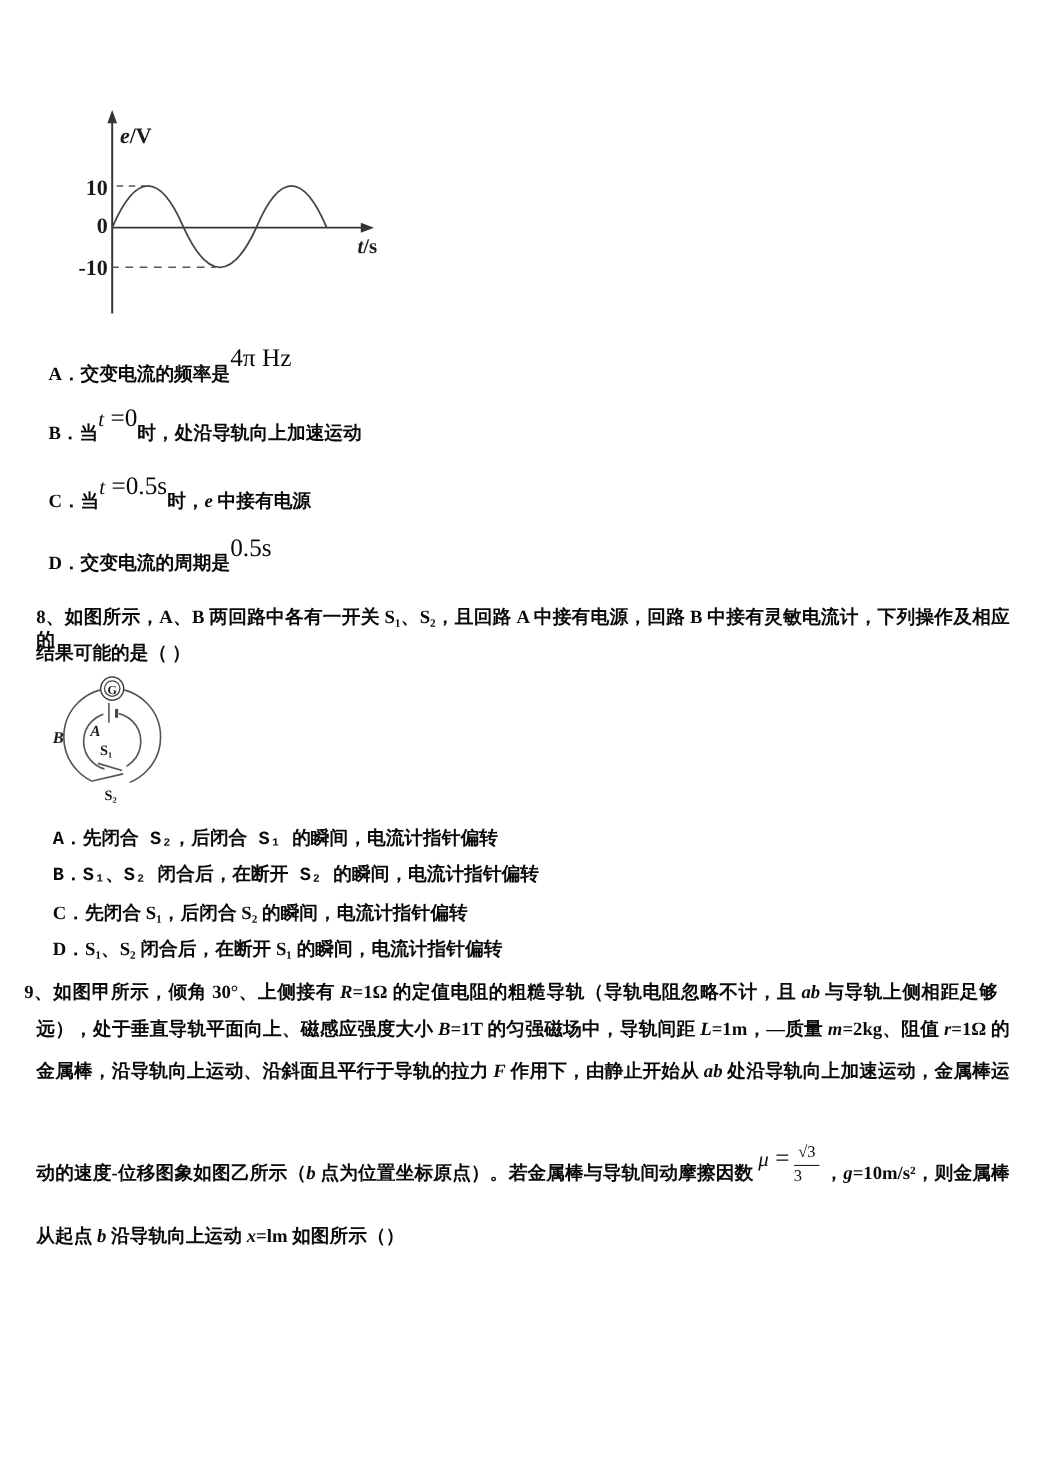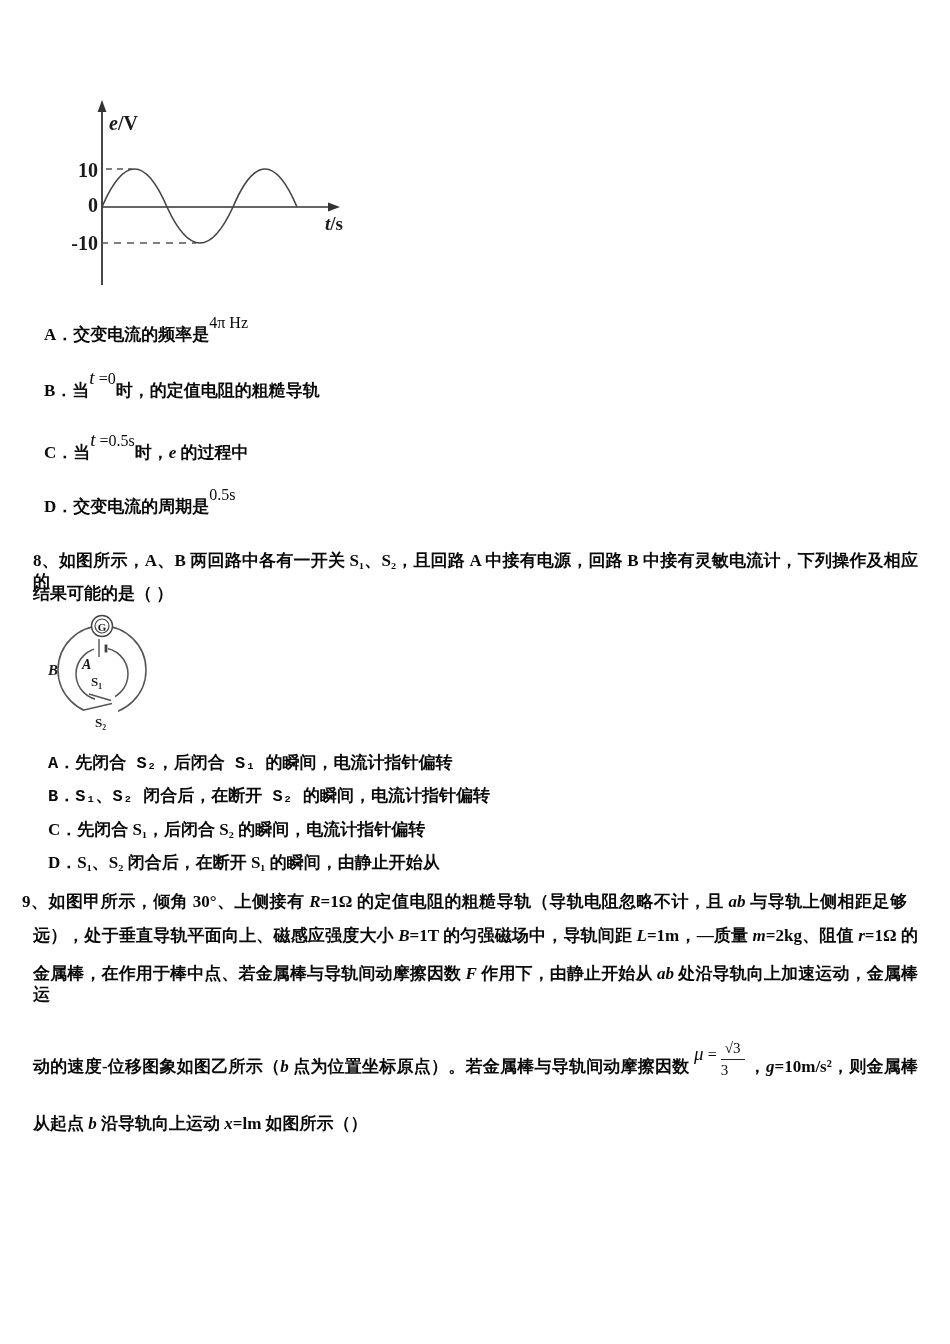--- a/index.html
+++ b/index.html
@@ -13,7 +13,7 @@
   .just{width:885px;text-align:justify;text-align-last:justify;}
   .seg-n{font-weight:bold;}
   .seg-i{font-weight:bold;font-style:italic;}
-  .seg-m{font-weight:400;font-size:16px;position:relative;top:-12px;font-family:"Liberation Serif",serif;}
+  .seg-m{font-weight:400;font-size:23px;position:relative;top:-12px;font-family:"Liberation Serif",serif;}
   .seg-mi{font-weight:400;font-style:italic;font-size:19px;position:relative;top:-12px;font-family:"Liberation Serif",serif;}
   .frac{display:inline-block;text-align:center;font-weight:400;font-size:15px;line-height:1.25;
         vertical-align:middle;position:relative;top:-9px;margin:0 4px;font-family:"Liberation Serif",serif;}

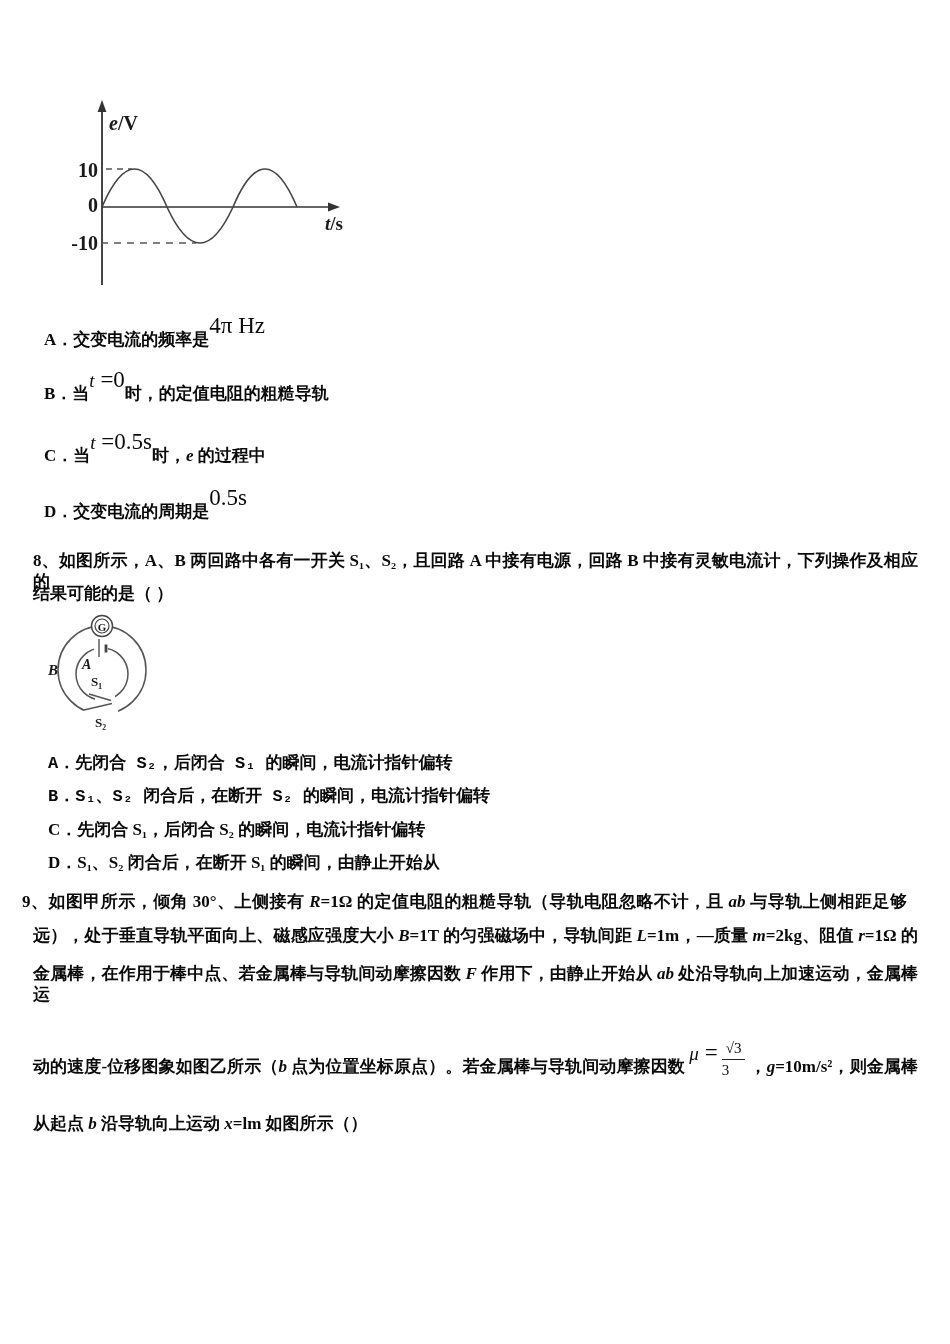--- a/index.html
+++ b/index.html
@@ -47,7 +47,7 @@
 </svg>
 
 <div class="line nw" style="left:44px;top:324px;"><span class="seg-n">A．交变电流的频率是</span><span class="seg-m">4π Hz</span></div>
-<div class="line nw" style="left:44px;top:378px;"><span class="seg-n">B．当</span><span class="seg-mi">t</span><span class="seg-m"> =0</span><span class="seg-n">时，的定值电阻的粗糙导轨</span></div>
+<div class="line nw" style="left:44px;top:378px;"><span class="seg-n">B．当</span><span class="seg-mi">t</span><span class="seg-m"> =0</span><span class="seg-n">时，处沿导轨向上加速运动</span></div>
 <div class="line nw" style="left:44px;top:440px;"><span class="seg-n">C．当</span><span class="seg-mi">t</span><span class="seg-m"> =0.5s</span><span class="seg-n">时，</span><span class="seg-i">e</span><span class="seg-n"> 的过程中</span></div>
 <div class="line nw" style="left:44px;top:496px;text-align:right;"><span class="seg-n">D．交变电流的周期是</span><span class="seg-m">0.5s</span></div>
 

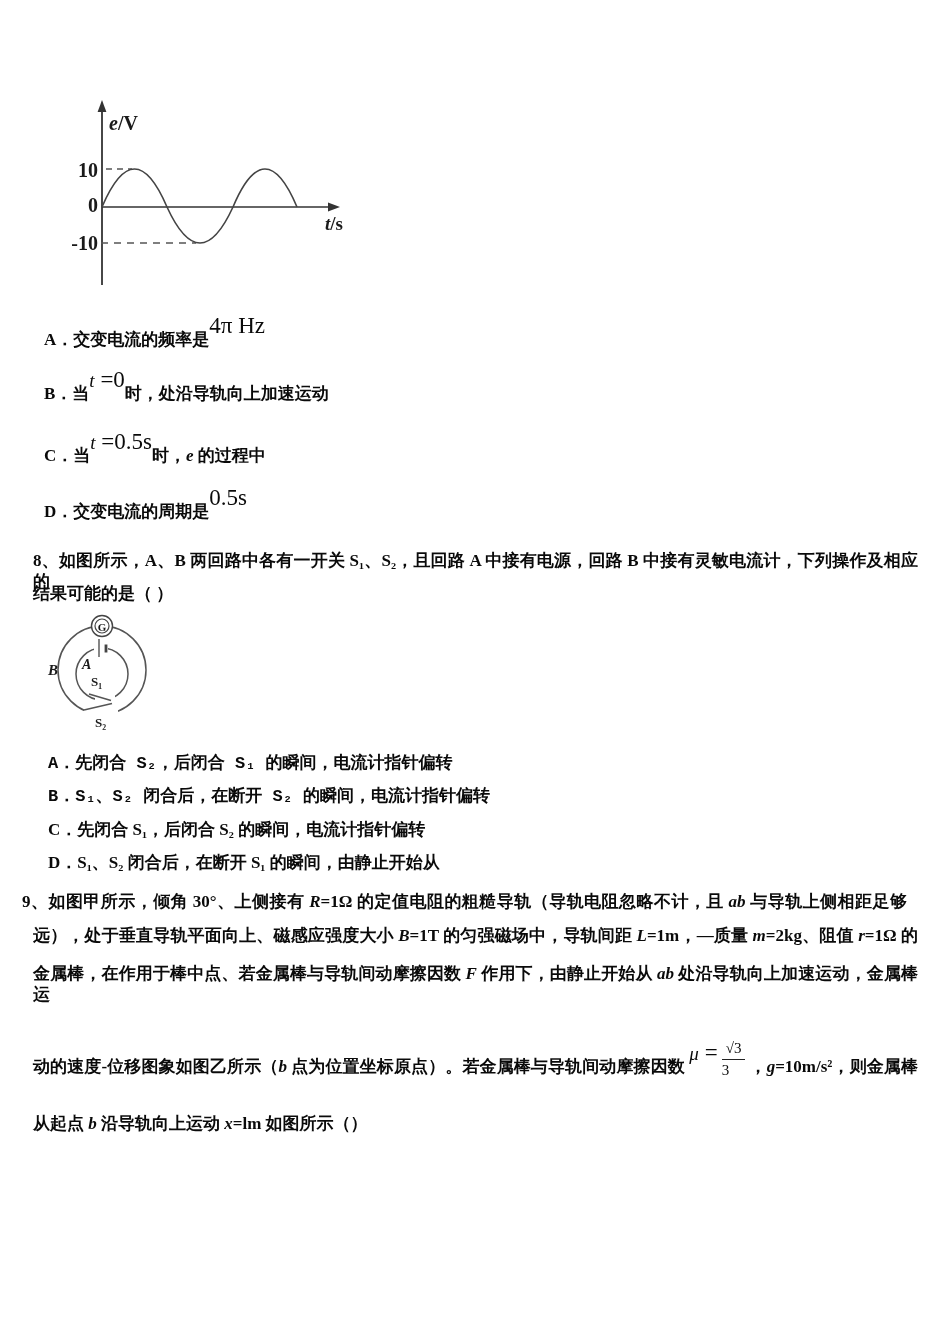--- a/index.html
+++ b/index.html
@@ -48,7 +48,7 @@
 
 <div class="line nw" style="left:44px;top:324px;"><span class="seg-n">A．交变电流的频率是</span><span class="seg-m">4π Hz</span></div>
 <div class="line nw" style="left:44px;top:378px;"><span class="seg-n">B．当</span><span class="seg-mi">t</span><span class="seg-m"> =0</span><span class="seg-n">时，处沿导轨向上加速运动</span></div>
-<div class="line nw" style="left:44px;top:440px;"><span class="seg-n">C．当</span><span class="seg-mi">t</span><span class="seg-m"> =0.5s</span><span class="seg-n">时，</span><span class="seg-i">e</span><span class="seg-n"> 的过程中</span></div>
+<div class="line nw" style="left:44px;top:440px;"><span class="seg-n">C．当</span><span class="seg-mi">t</span><span class="seg-m"> =0.5s</span><span class="seg-n">时，</span><span class="seg-i">e</span><span class="seg-n"> 中接有电源</span></div>
 <div class="line nw" style="left:44px;top:496px;text-align:right;"><span class="seg-n">D．交变电流的周期是</span><span class="seg-m">0.5s</span></div>
 
 <div class="line just" style="left:33px;top:550px;"><span class="seg-n">8、如图所示，A、B 两回路中各有一开关 S₁、S₂，且回路 A 中接有电源，回路 B 中接有灵敏电流计，下列操作及相应的</span></div>

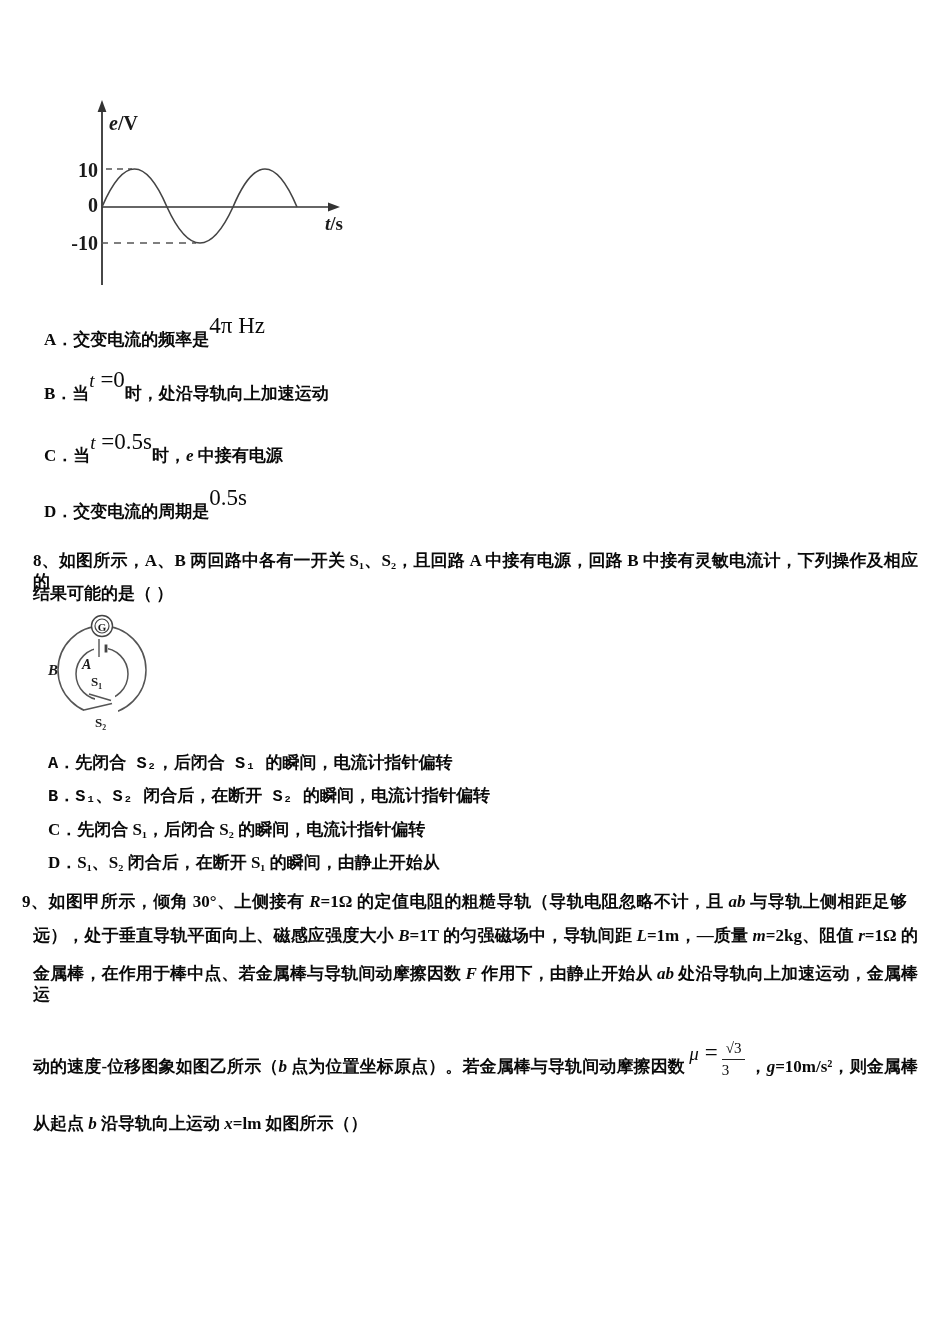--- a/index.html
+++ b/index.html
@@ -81,7 +81,7 @@
 <div class="line nw" style="left:48px;top:753px;font-family:Liberation Mono, monospace;"><span class="seg-n">A．先闭合 S₂，后闭合 S₁ 的瞬间，电流计指针偏转</span></div>
 <div class="line nw" style="left:48px;top:786px;font-family:Liberation Mono, monospace;"><span class="seg-n">B．S₁、S₂ 闭合后，在断开 S₂ 的瞬间，电流计指针偏转</span></div>
 <div class="line nw" style="left:48px;top:819px;"><span class="seg-n">C．先闭合 S₁，后闭合 S₂ 的瞬间，电流计指针偏转</span></div>
-<div class="line nw" style="left:48px;top:852px;"><span class="seg-n">D．S₁、S₂ 闭合后，在断开 S₁ 的瞬间，由静止开始从</span></div>
+<div class="line nw" style="left:48px;top:852px;"><span class="seg-n">D．S₁、S₂ 闭合后，在断开 S₁ 的瞬间，电流计指针偏转</span></div>
 
 <div class="line just" style="left:22px;top:891px;"><span class="seg-n">9、如图甲所示，倾角 30°、上侧接有 </span><span class="seg-i">R</span><span class="seg-n">=1Ω 的定值电阻的粗糙导轨（导轨电阻忽略不计，且 </span><span class="seg-i">ab</span><span class="seg-n"> 与导轨上侧相距足够</span></div>
 <div class="line just" style="left:33px;top:925px;"><span class="seg-n">远），处于垂直导轨平面向上、磁感应强度大小 </span><span class="seg-i">B</span><span class="seg-n">=1T 的匀强磁场中，导轨间距 </span><span class="seg-i">L</span><span class="seg-n">=1m，—质量 </span><span class="seg-i">m</span><span class="seg-n">=2kg、阻值 </span><span class="seg-i">r</span><span class="seg-n">=1Ω 的</span></div>

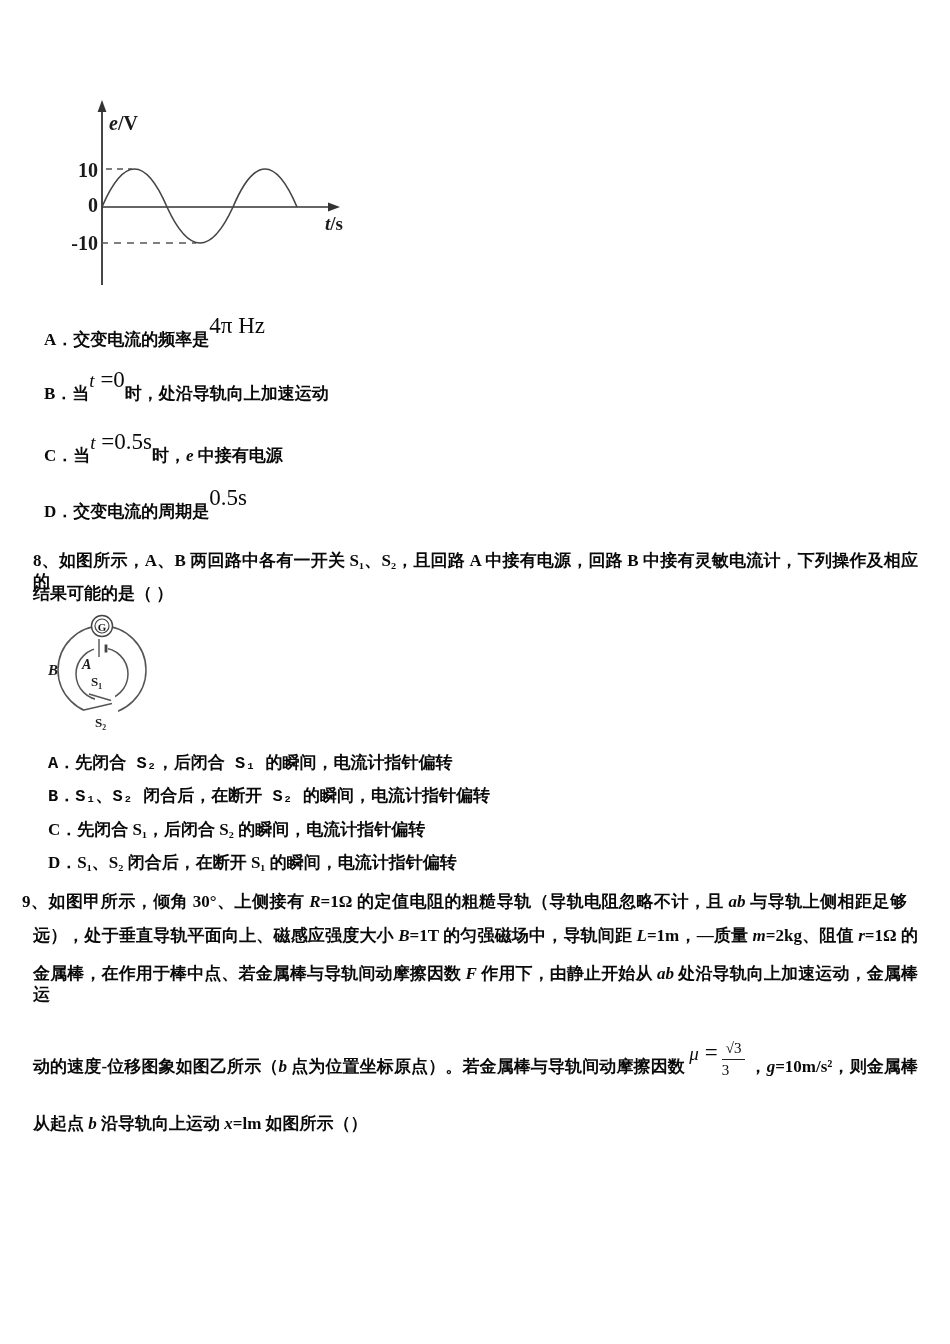--- a/index.html
+++ b/index.html
@@ -85,7 +85,7 @@
 
 <div class="line just" style="left:22px;top:891px;"><span class="seg-n">9、如图甲所示，倾角 30°、上侧接有 </span><span class="seg-i">R</span><span class="seg-n">=1Ω 的定值电阻的粗糙导轨（导轨电阻忽略不计，且 </span><span class="seg-i">ab</span><span class="seg-n"> 与导轨上侧相距足够</span></div>
 <div class="line just" style="left:33px;top:925px;"><span class="seg-n">远），处于垂直导轨平面向上、磁感应强度大小 </span><span class="seg-i">B</span><span class="seg-n">=1T 的匀强磁场中，导轨间距 </span><span class="seg-i">L</span><span class="seg-n">=1m，—质量 </span><span class="seg-i">m</span><span class="seg-n">=2kg、阻值 </span><span class="seg-i">r</span><span class="seg-n">=1Ω 的</span></div>
-<div class="line just" style="left:33px;top:963px;"><span class="seg-n">金属棒，在作用于棒中点、若金属棒与导轨间动摩擦因数 </span><span class="seg-i">F</span><span class="seg-n"> 作用下，由静止开始从 </span><span class="seg-i">ab</span><span class="seg-n"> 处沿导轨向上加速运动，金属棒运</span></div>
+<div class="line just" style="left:33px;top:963px;"><span class="seg-n">金属棒，沿导轨向上运动、沿斜面且平行于导轨的拉力 </span><span class="seg-i">F</span><span class="seg-n"> 作用下，由静止开始从 </span><span class="seg-i">ab</span><span class="seg-n"> 处沿导轨向上加速运动，金属棒运</span></div>
 <div class="line just" style="left:33px;top:1048px;"><span class="seg-n">动的速度-位移图象如图乙所示（</span><span class="seg-i">b</span><span class="seg-n"> 点为位置坐标原点）。若金属棒与导轨间动摩擦因数 </span><span class="seg-mi">μ</span><span class="seg-m"> =</span><span class="frac"><span class="num">√3</span><span class="den">3</span></span><span class="seg-n">，</span><span class="seg-i">g</span><span class="seg-n">=10m/s²，则金属棒</span></div>
 <div class="line nw" style="left:33px;top:1113px;"><span class="seg-n">从起点 </span><span class="seg-i">b</span><span class="seg-n"> 沿导轨向上运动 </span><span class="seg-i">x</span><span class="seg-n">=lm 如图所示（）</span></div>
 

